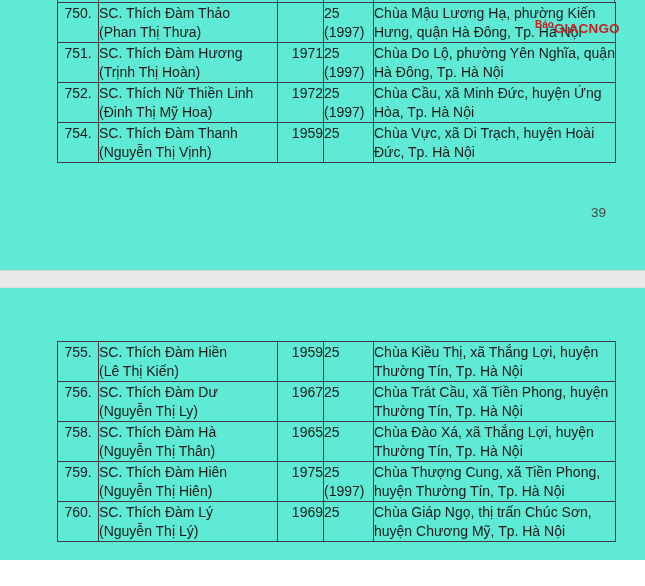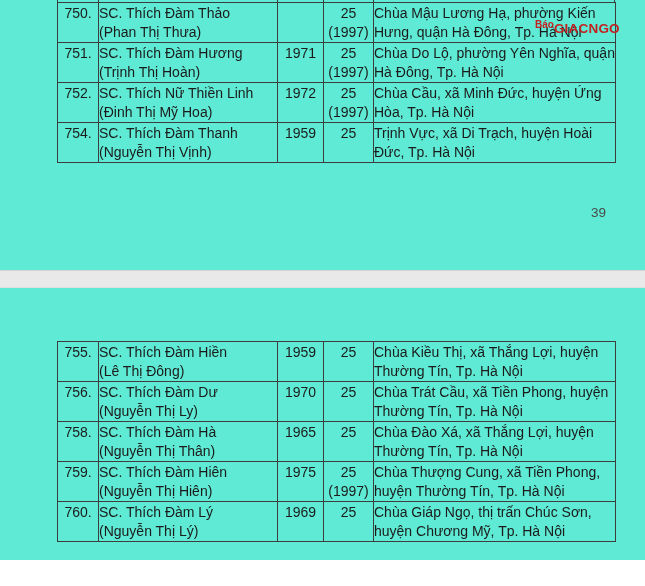--- a/index.html
+++ b/index.html
@@ -16,7 +16,7 @@
   td.no{text-align:center;}
   td.nm{padding-left:7px;}
   td.yr{text-align:center;}
-  td.ct{text-align:center;}
+  td.ct{}
   td.ad{padding-left:8px;}
   #table1{top:2px;}
   #table2{top:341px;}

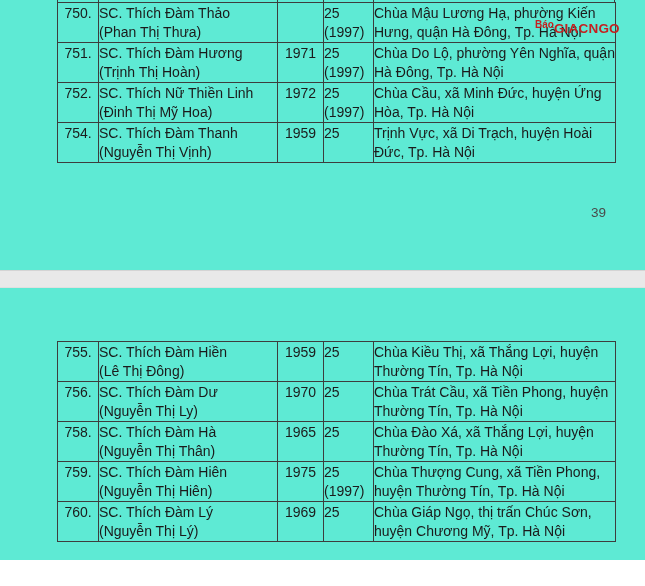--- a/index.html
+++ b/index.html
@@ -15,7 +15,7 @@
   table.doc tr{height:40px;}
   td.no{text-align:center;}
   td.nm{padding-left:7px;}
-  td.yr{text-align:center;}
+  td.yr{text-align:right;}
   td.ct{}
   td.ad{padding-left:8px;}
   #table1{top:2px;}

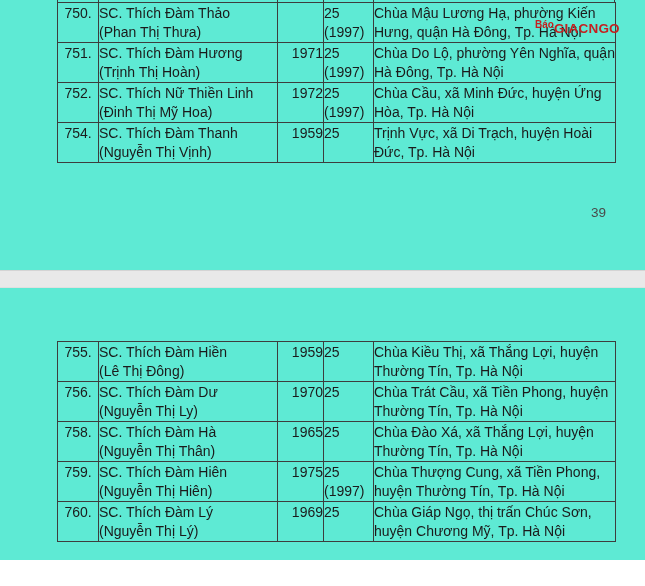--- a/index.html
+++ b/index.html
@@ -112,7 +112,7 @@
           <div></div>
         </td>
         <td class="ad">
-          <div>Trịnh Vực, xã Di Trạch, huyện Hoài</div>
+          <div>Chùa Vực, xã Di Trạch, huyện Hoài</div>
           <div>Đức, Tp. Hà Nội</div>
         </td>
       </tr>

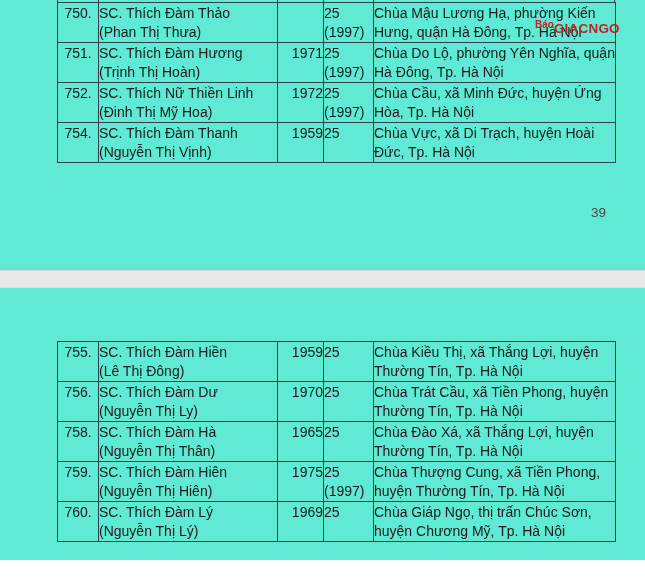--- a/index.html
+++ b/index.html
@@ -138,7 +138,7 @@
         <td class="no">755.</td>
         <td class="nm">
           <div>SC. Thích Đàm Hiền</div>
-          <div>(Lê Thị Đông)</div>
+          <div>(Lê Thị Kiến)</div>
         </td>
         <td class="yr">1959</td>
         <td class="ct">

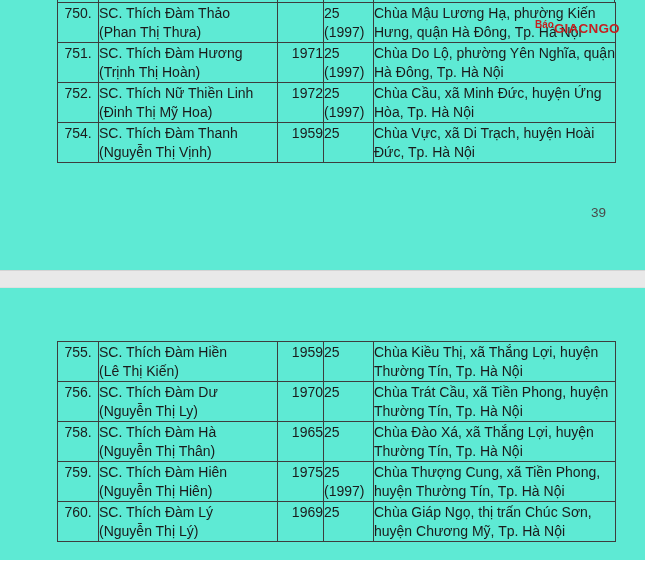--- a/index.html
+++ b/index.html
@@ -156,7 +156,7 @@
           <div>SC. Thích Đàm Dư</div>
           <div>(Nguyễn Thị Ly)</div>
         </td>
-        <td class="yr">1970</td>
+        <td class="yr">1967</td>
         <td class="ct">
           <div>25</div>
           <div></div>

